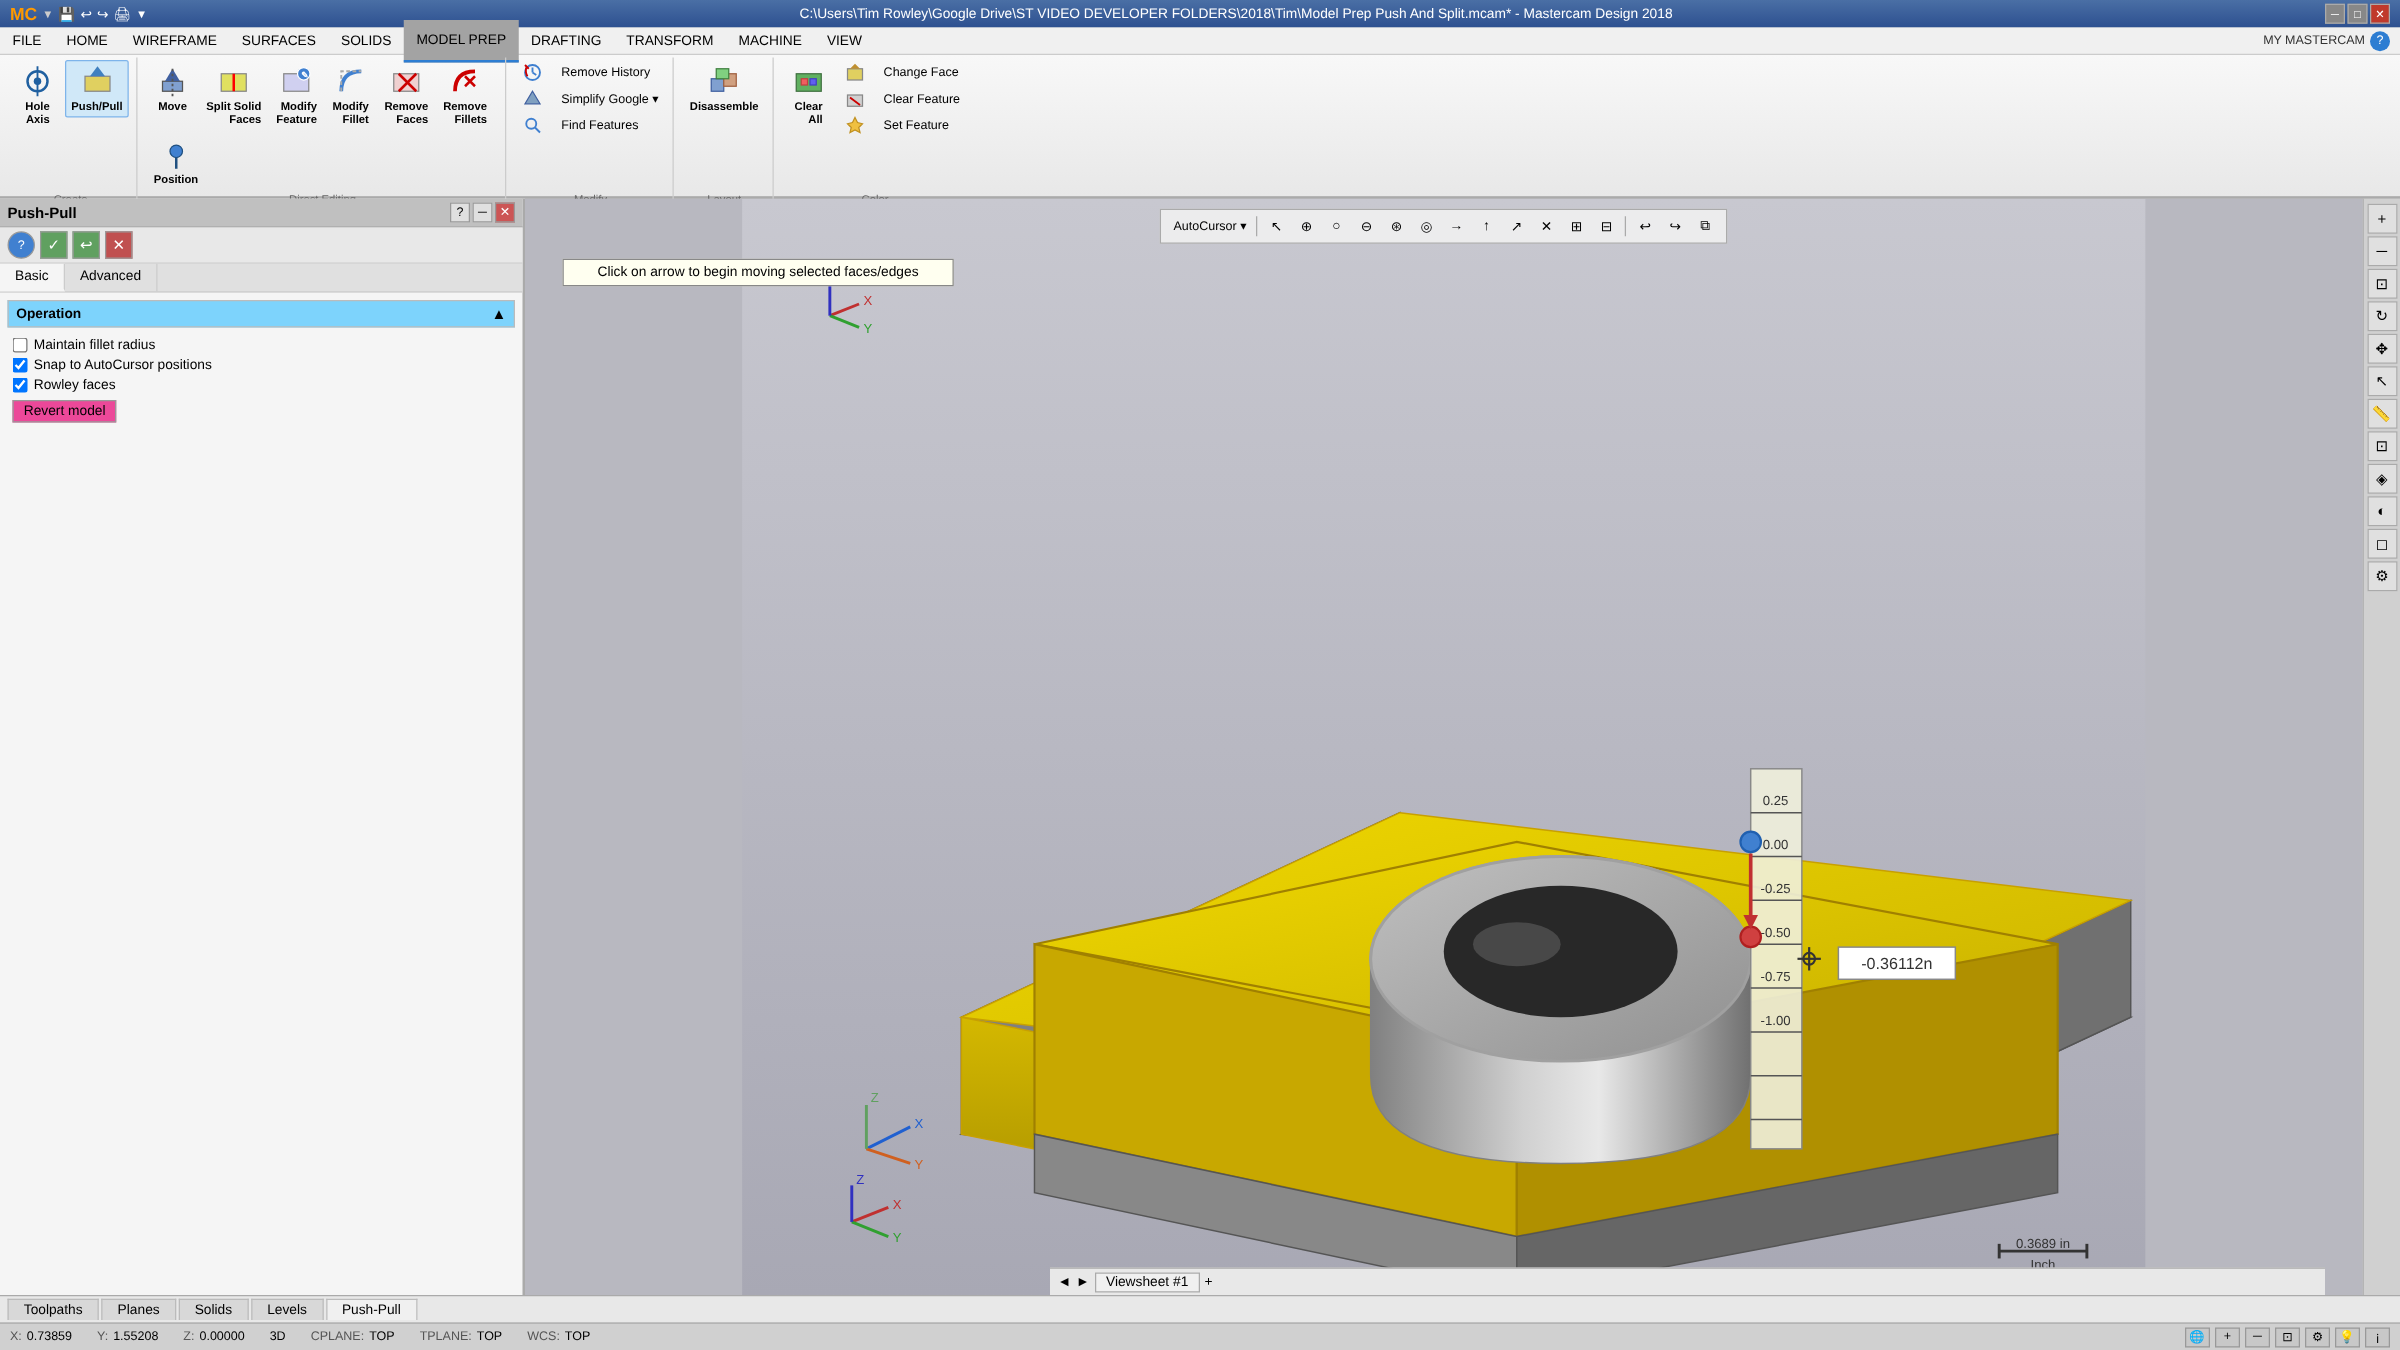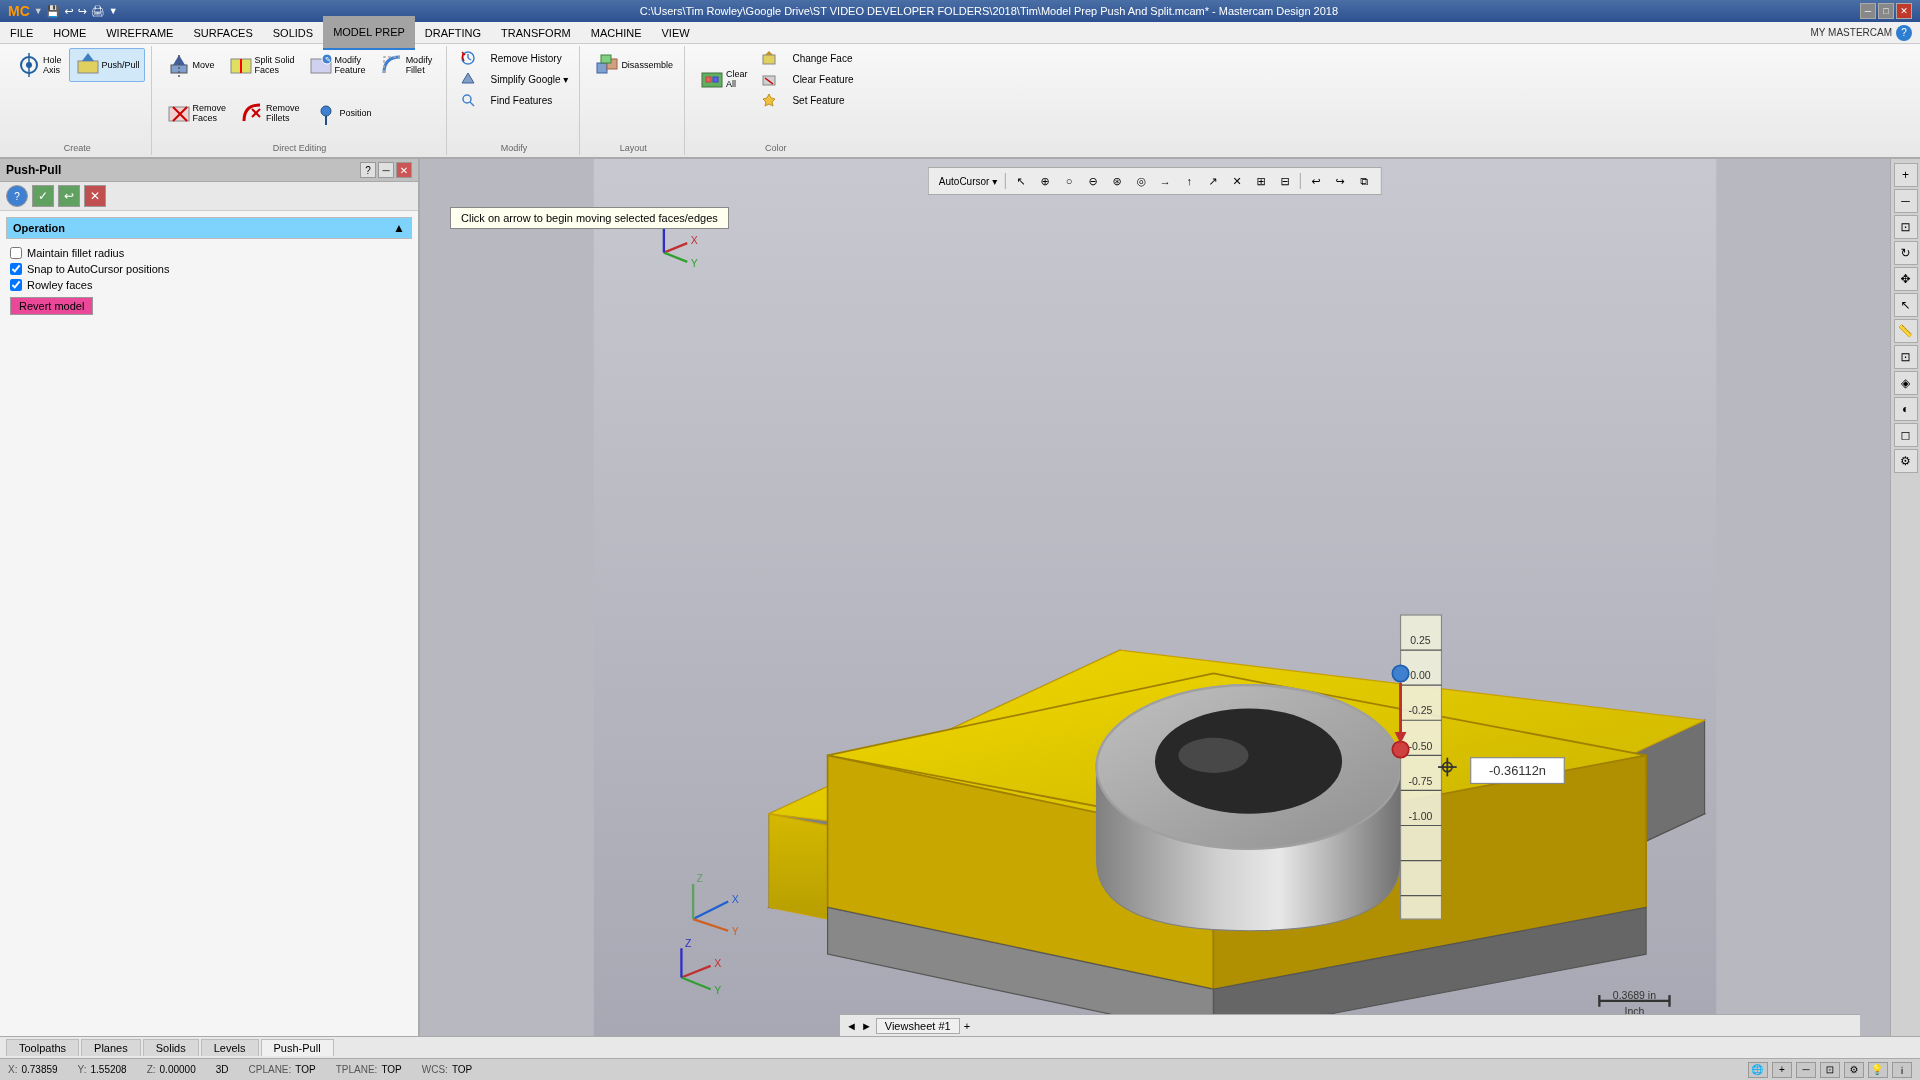--- a/index.html
+++ b/index.html
@@ -78,7 +78,7 @@
     }
     .ribbon-btn {
       display: flex;
-      flex-direction: row;
+      flex-direction: column;
       align-items: center;
       padding: 2px 4px;
       cursor: pointer;
@@ -86,7 +86,8 @@
       border-radius: 2px;
       min-width: 40px;
       font-size: 9px;
-      text-align: left;
+      text-align: right;
+      font-weight: bold;
     }
     .ribbon-btn-icon {
       width: 28px;

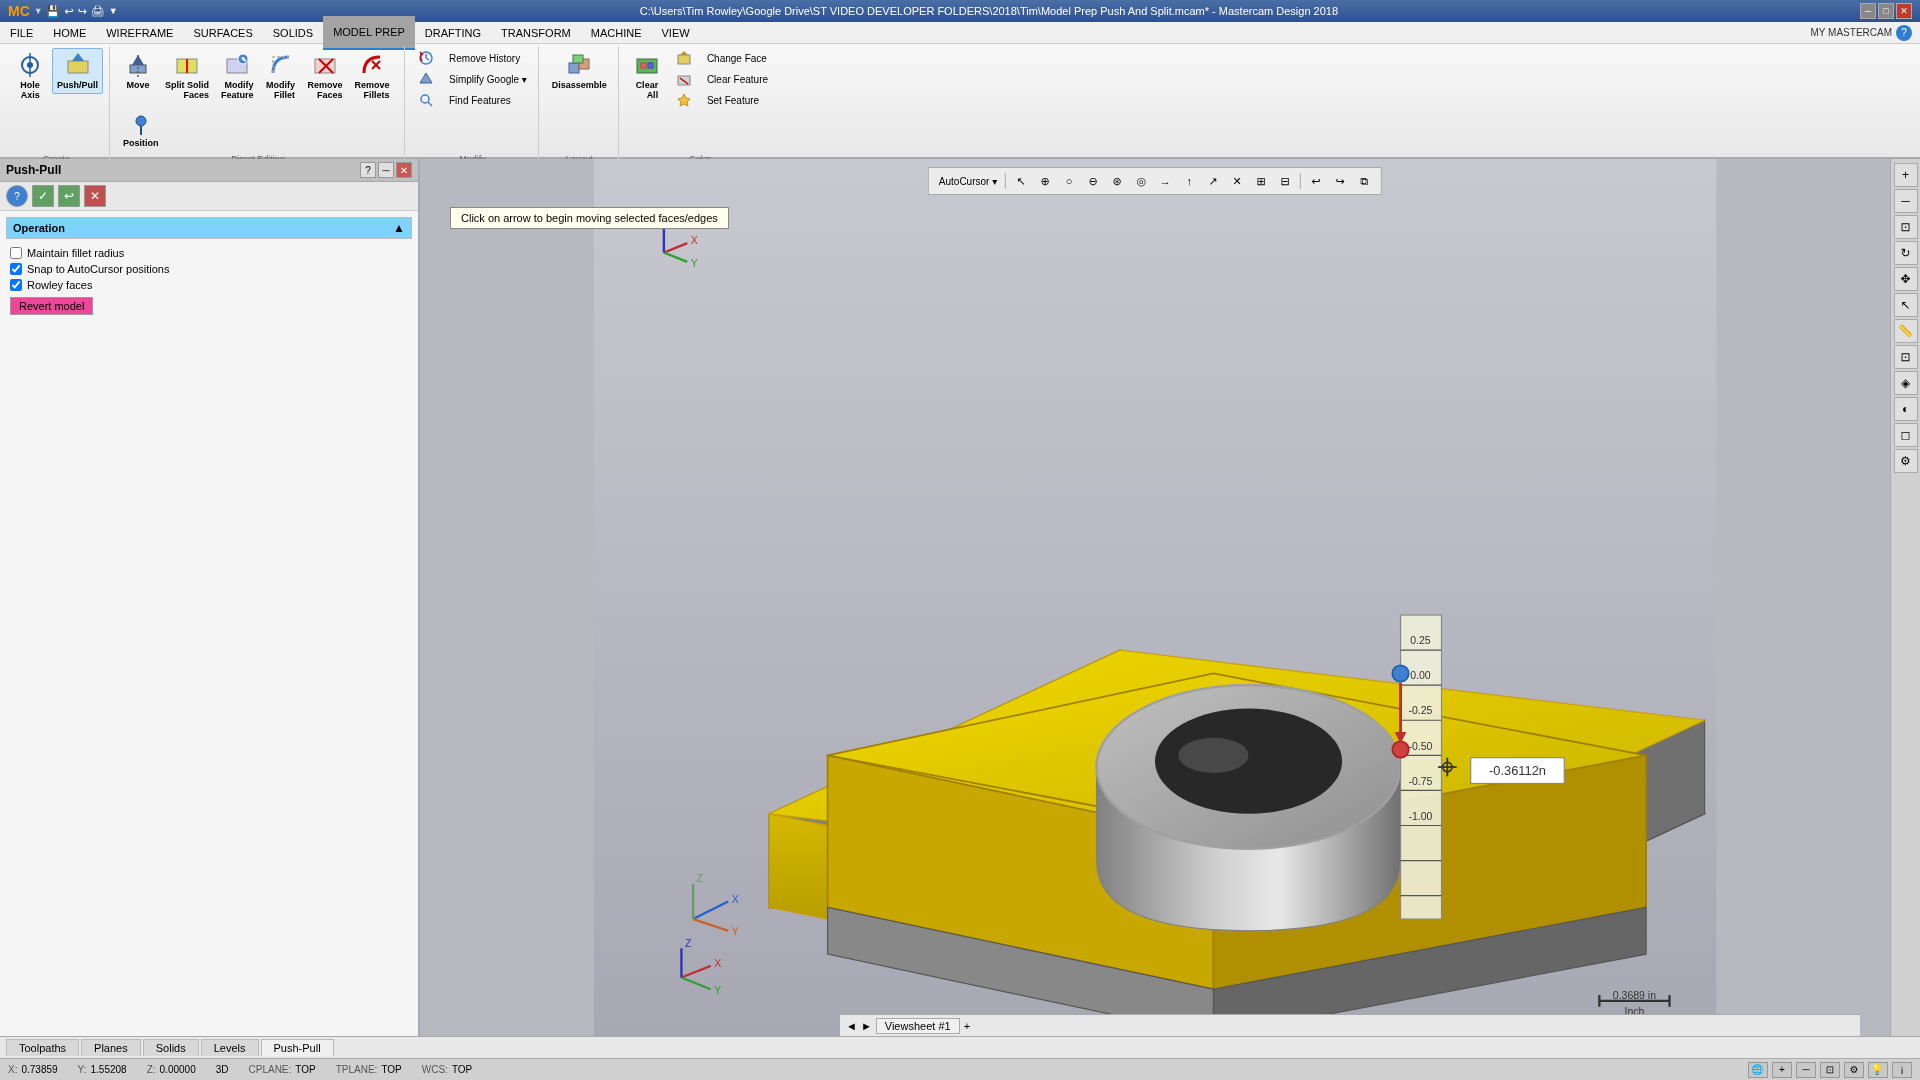--- a/index.html
+++ b/index.html
@@ -628,6 +628,10 @@
       <div class="panel-toolbar-btn" style="background:#c05050; color:white;">✕</div>
     </div>
 
+    <div id="panel-tabs">
+      <div class="panel-tab active">Basic</div>
+      <div class="panel-tab">Advanced</div>
+    </div>
 
     <div id="panel-content">
       <div class="section-header">

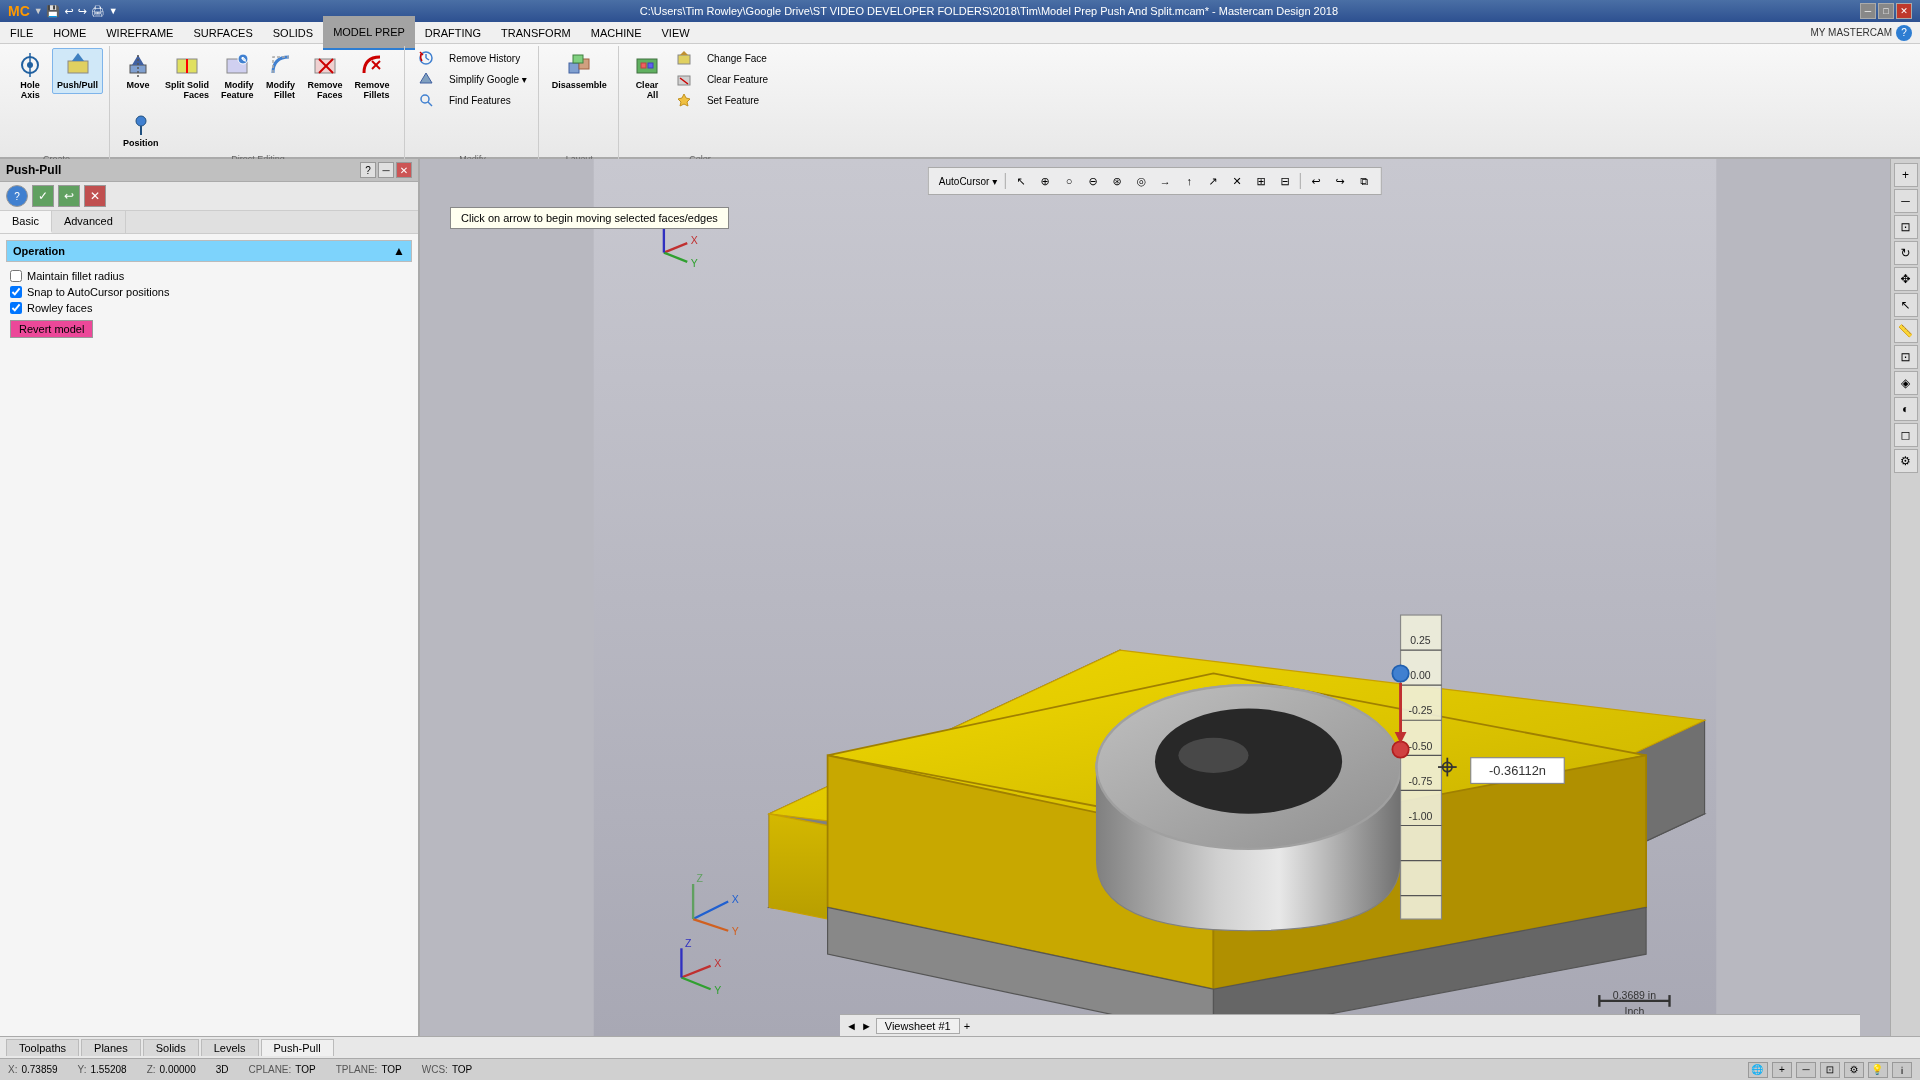--- a/index.html
+++ b/index.html
@@ -268,7 +268,7 @@
       left: 30px;
       background: #fffff0;
       border: 1px solid #888;
-      padding: 4px 10px;
+      padding: 4px 27px;
       font-size: 11px;
       z-index: 10;
     }

